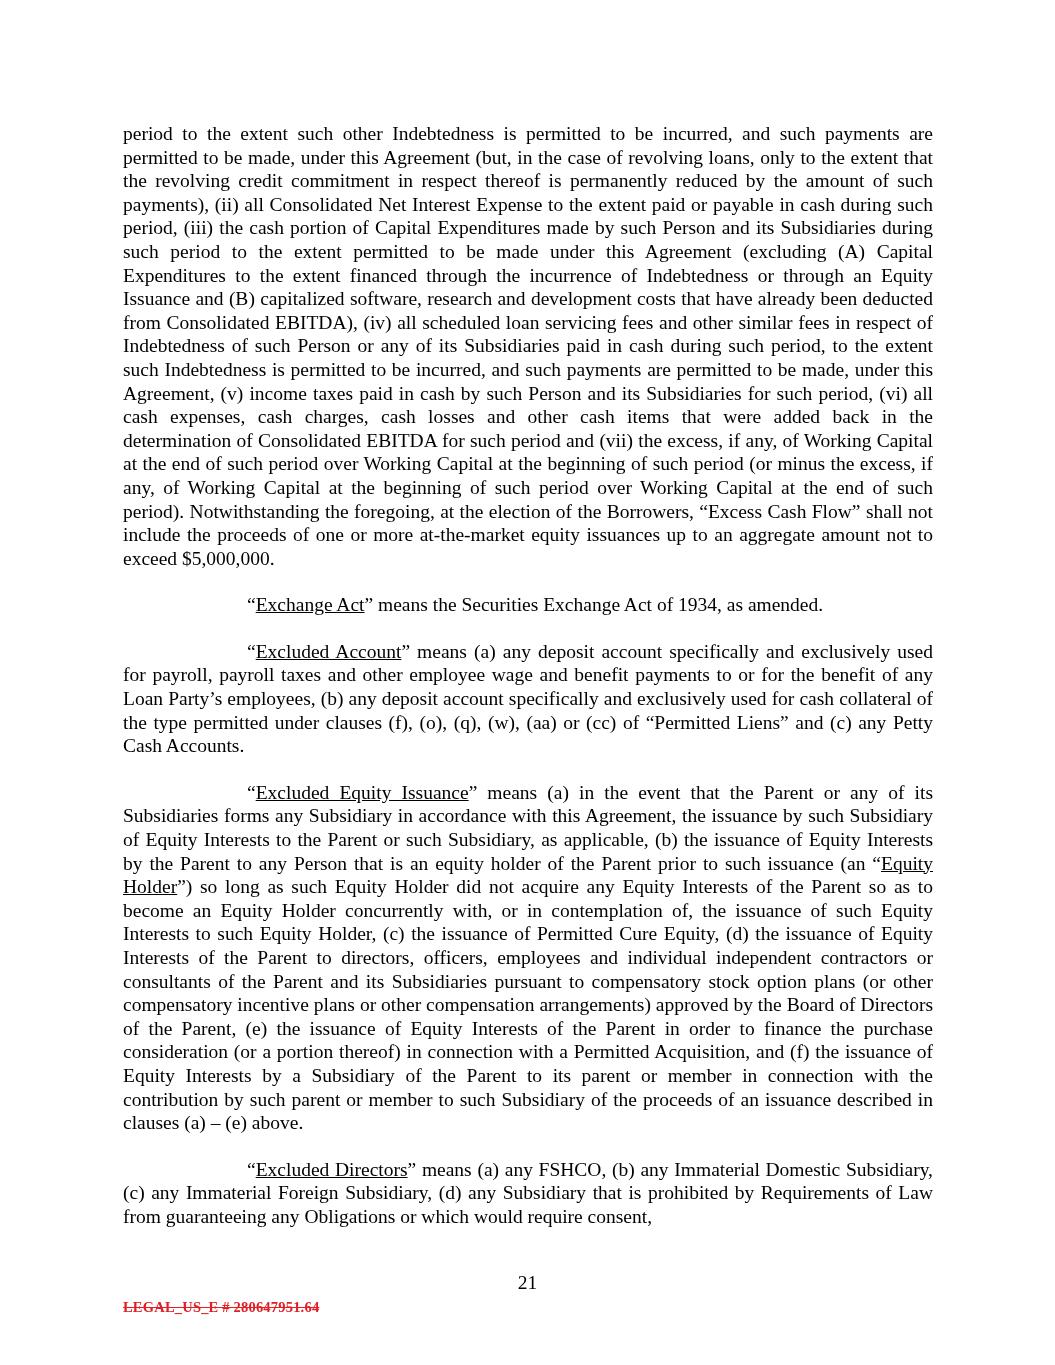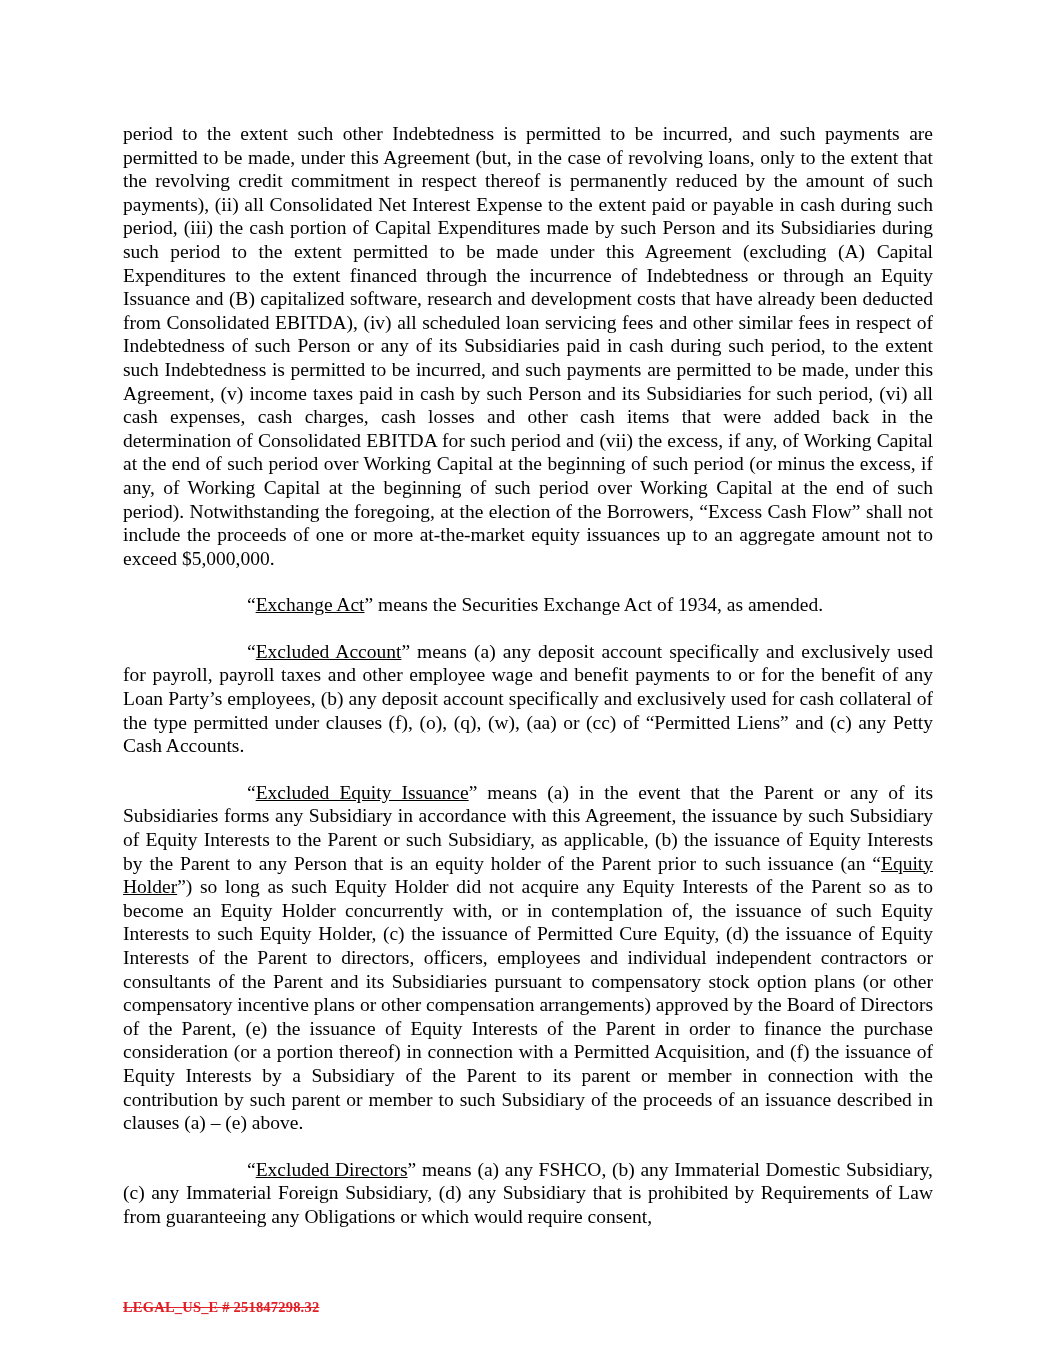--- a/index.html
+++ b/index.html
@@ -67,6 +67,7 @@
       <p class="para indent"><span>“</span><span class="defterm">Excluded Equity Issuance</span><span>” means (a) in the event that the Parent or any of its Subsidiaries forms any Subsidiary in accordance with this Agreement, the issuance by such Subsidiary of Equity Interests to the Parent or such Subsidiary, as applicable, (b) the issuance of Equity Interests by the Parent to any Person that is an equity holder of the Parent prior to such issuance (an “</span><span class="defterm">Equity Holder</span><span>”) so long as such Equity Holder did not acquire any Equity Interests of the Parent so as to become an Equity Holder concurrently with, or in contemplation of, the issuance of such Equity Interests to such Equity Holder, (c) the issuance of Permitted Cure Equity, (d) the issuance of Equity Interests of the Parent to directors, officers, employees and individual independent contractors or consultants of the Parent and its Subsidiaries pursuant to compensatory stock option plans (or other compensatory incentive plans or other compensation arrangements) approved by the Board of Directors of the Parent, (e) the issuance of Equity Interests of the Parent in order to finance the purchase consideration (or a portion thereof) in connection with a Permitted Acquisition, and (f) the issuance of Equity Interests by a Subsidiary of the Parent to its parent or member in connection with the contribution by such parent or member to such Subsidiary of the proceeds of an issuance described in clauses (a) – (e) above.</span></p>
       <p class="para indent"><span>“</span><span class="defterm">Excluded Directors</span><span>” means (a) any FSHCO, (b) any Immaterial Domestic Subsidiary, (c) any Immaterial Foreign Subsidiary, (d) any Subsidiary that is prohibited by Requirements of Law from guaranteeing any Obligations or which would require consent,</span></p>
     </div>
+  <div class="page-number">21</div>
   <div class="doc-id" style="color: rgb(224, 32, 38);">LEGAL_US_E # 251847298.32</div>
 </div>
 

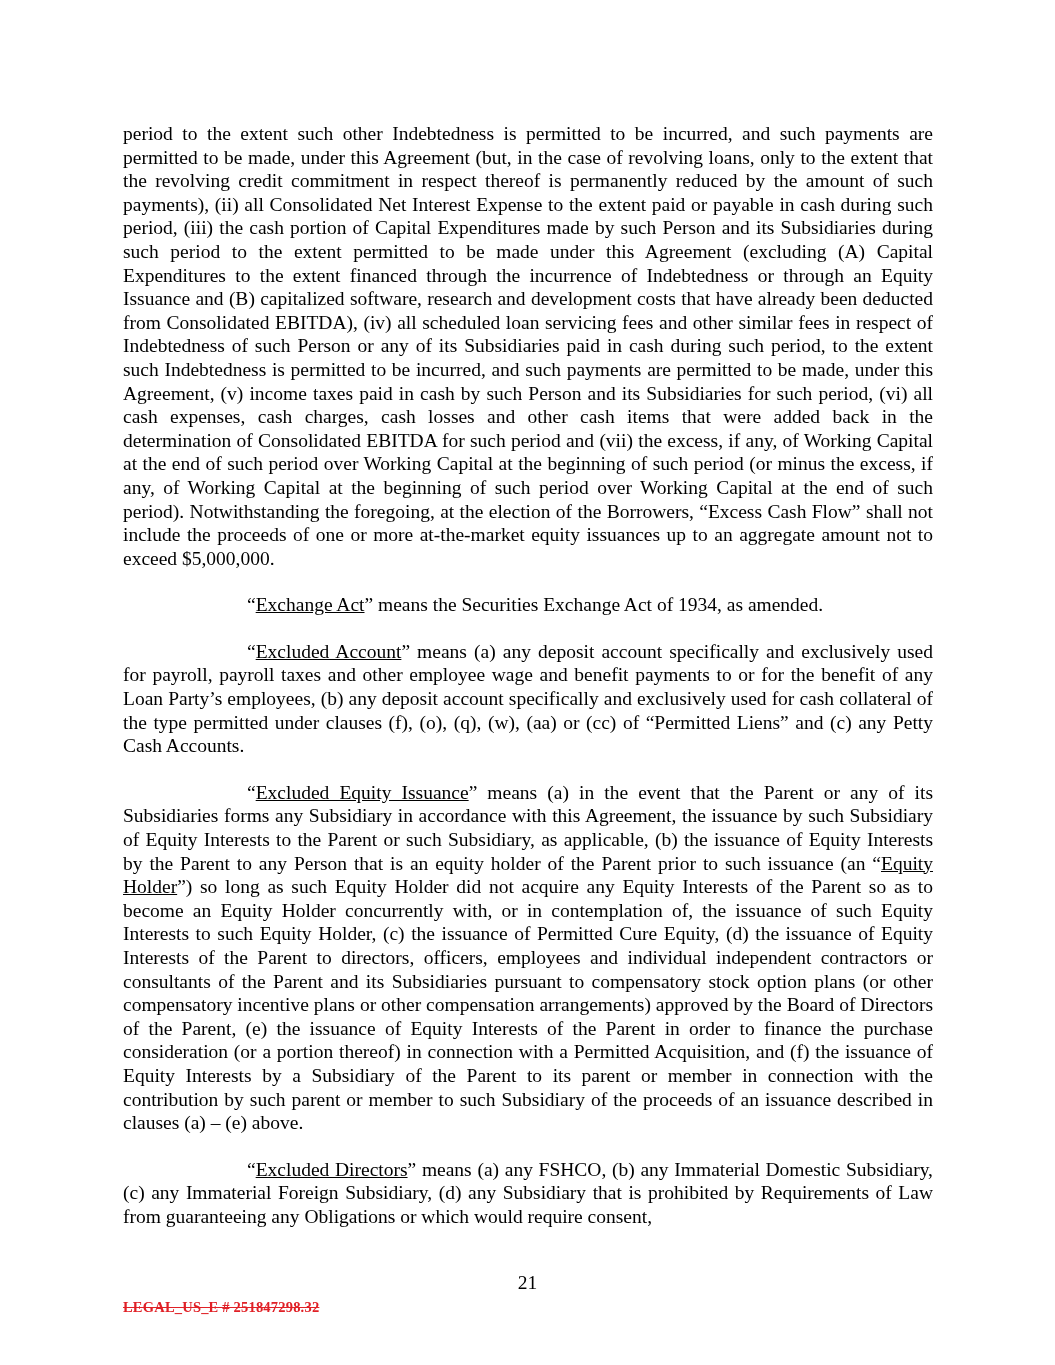--- a/index.html
+++ b/index.html
@@ -68,7 +68,7 @@
       <p class="para indent"><span>“</span><span class="defterm">Excluded Directors</span><span>” means (a) any FSHCO, (b) any Immaterial Domestic Subsidiary, (c) any Immaterial Foreign Subsidiary, (d) any Subsidiary that is prohibited by Requirements of Law from guaranteeing any Obligations or which would require consent,</span></p>
     </div>
   <div class="page-number">21</div>
-  <div class="doc-id" style="color: rgb(224, 32, 38);">LEGAL_US_E # 251847298.32</div>
+  <div class="doc-id" style="color: rgb(224, 32, 38);">LEGAL_US_E # 280647951.64</div>
 </div>
 
 </body></html>

